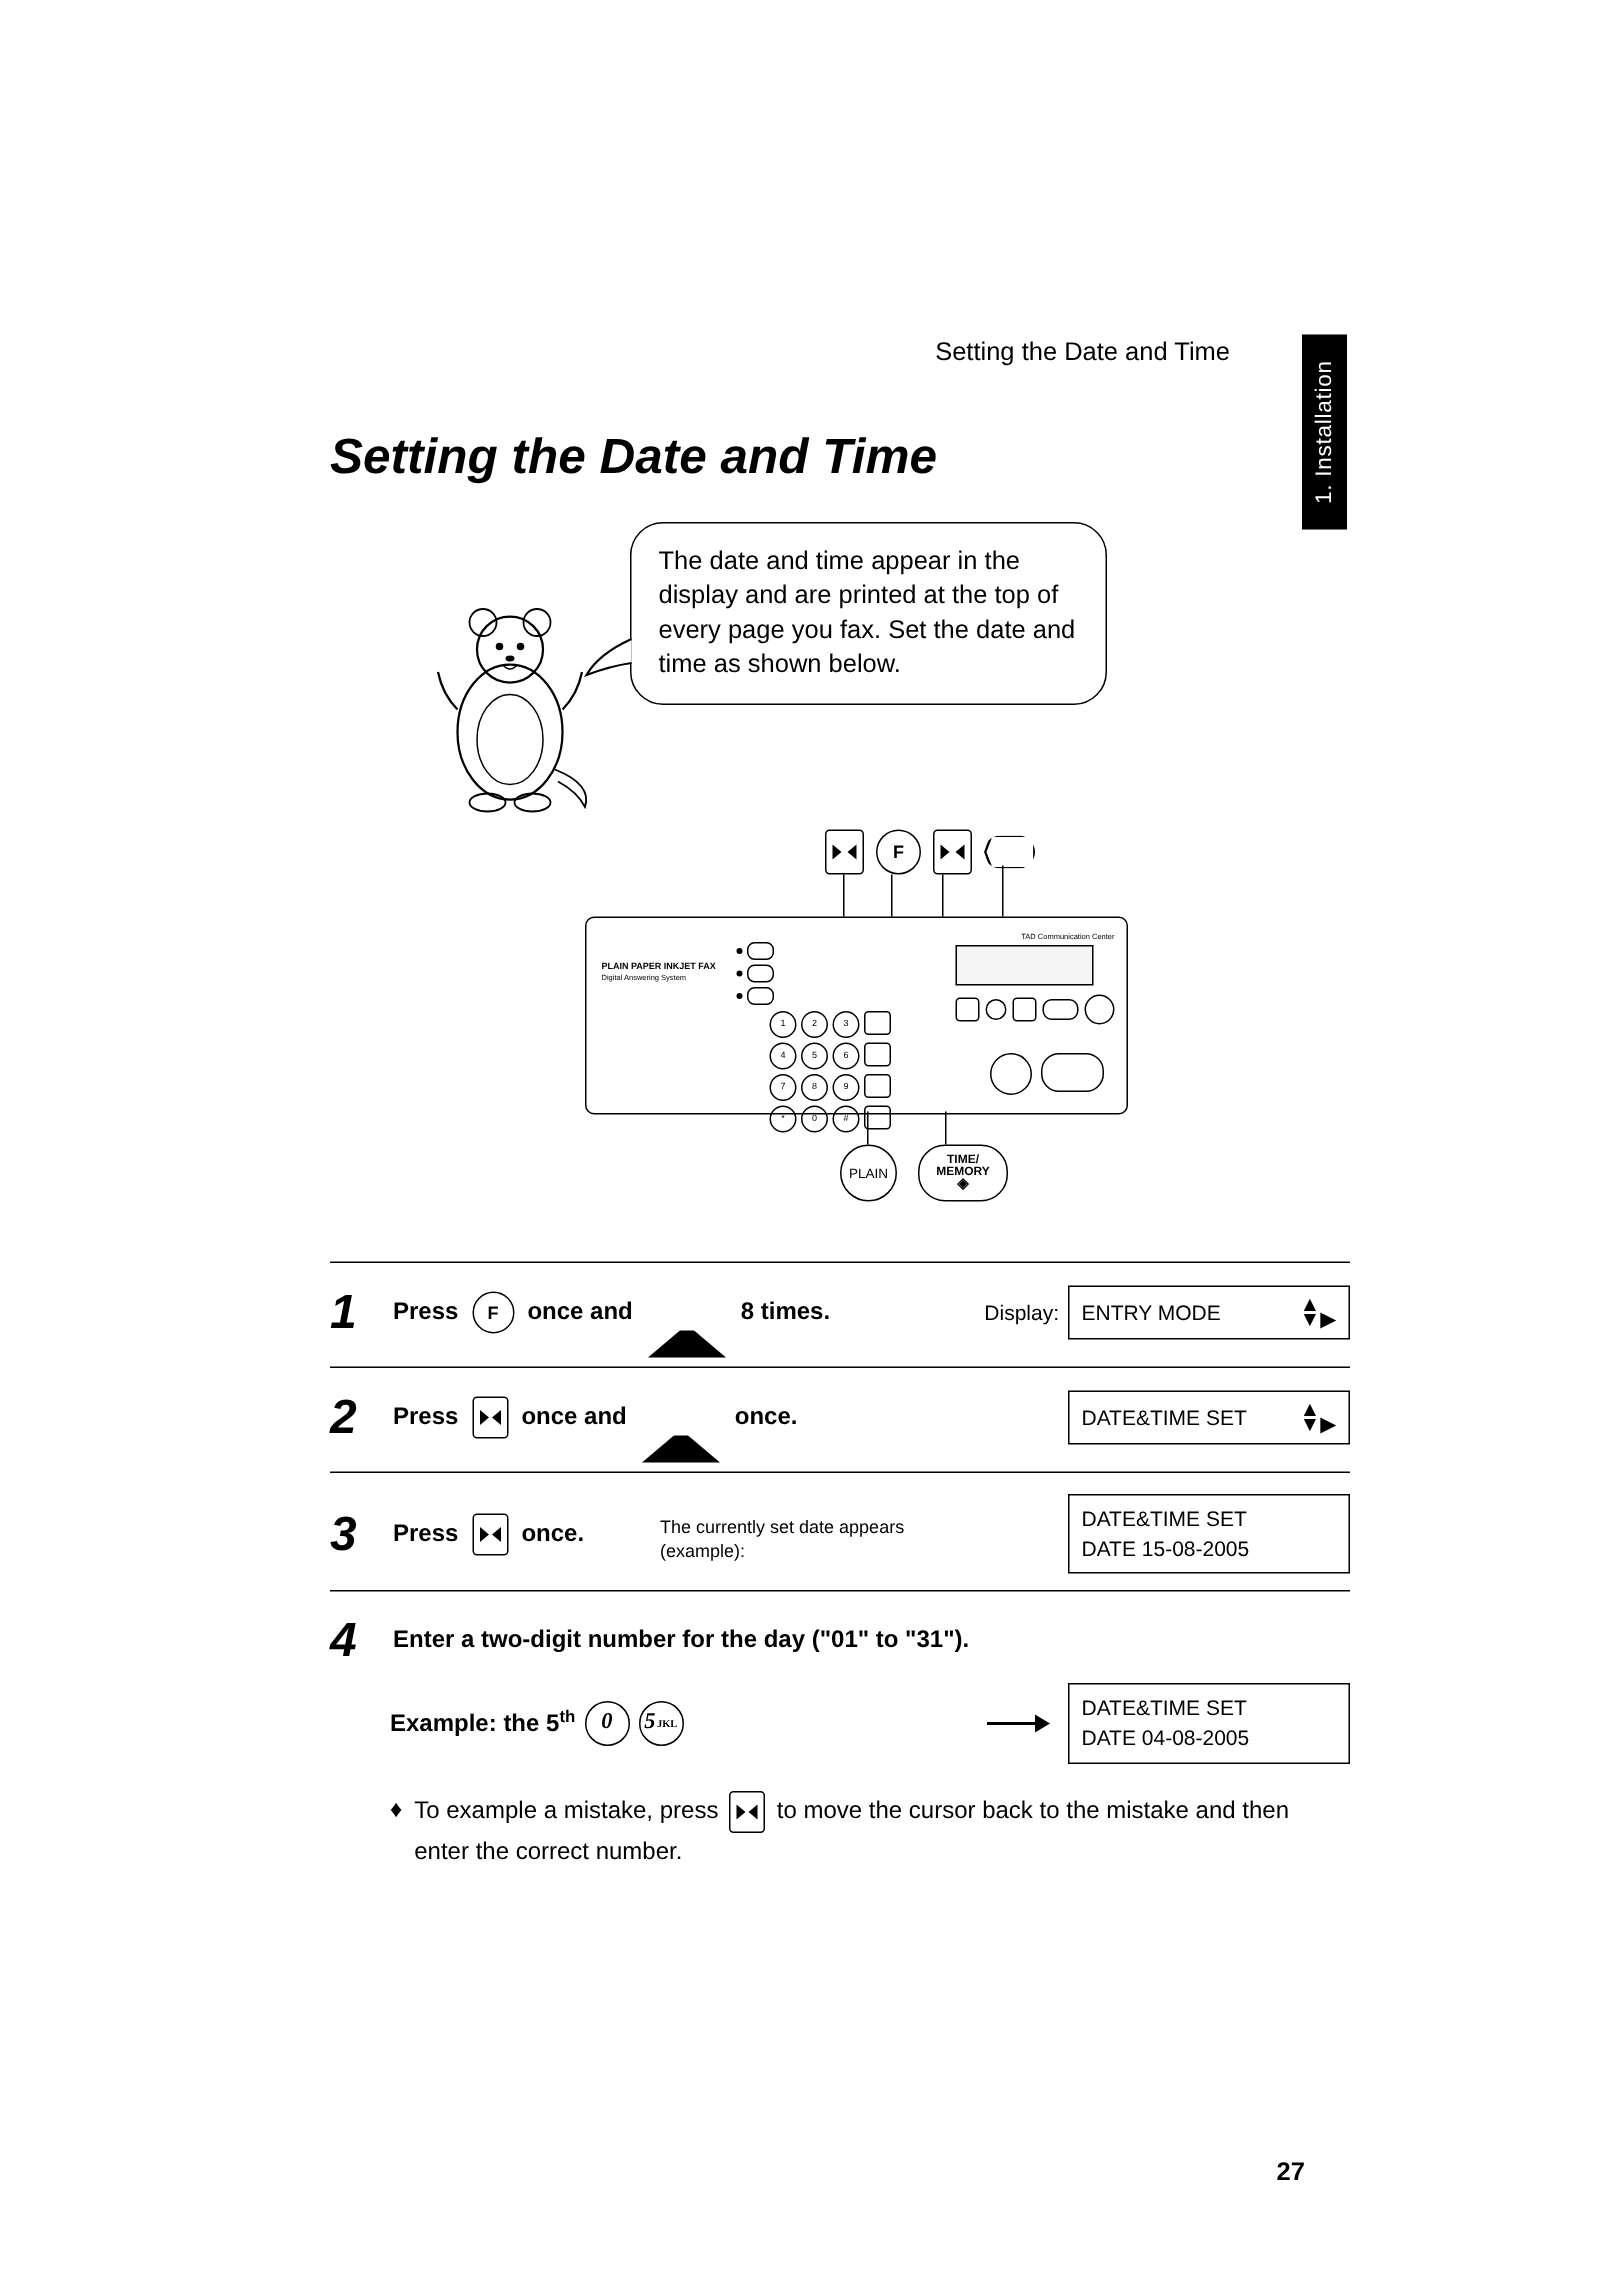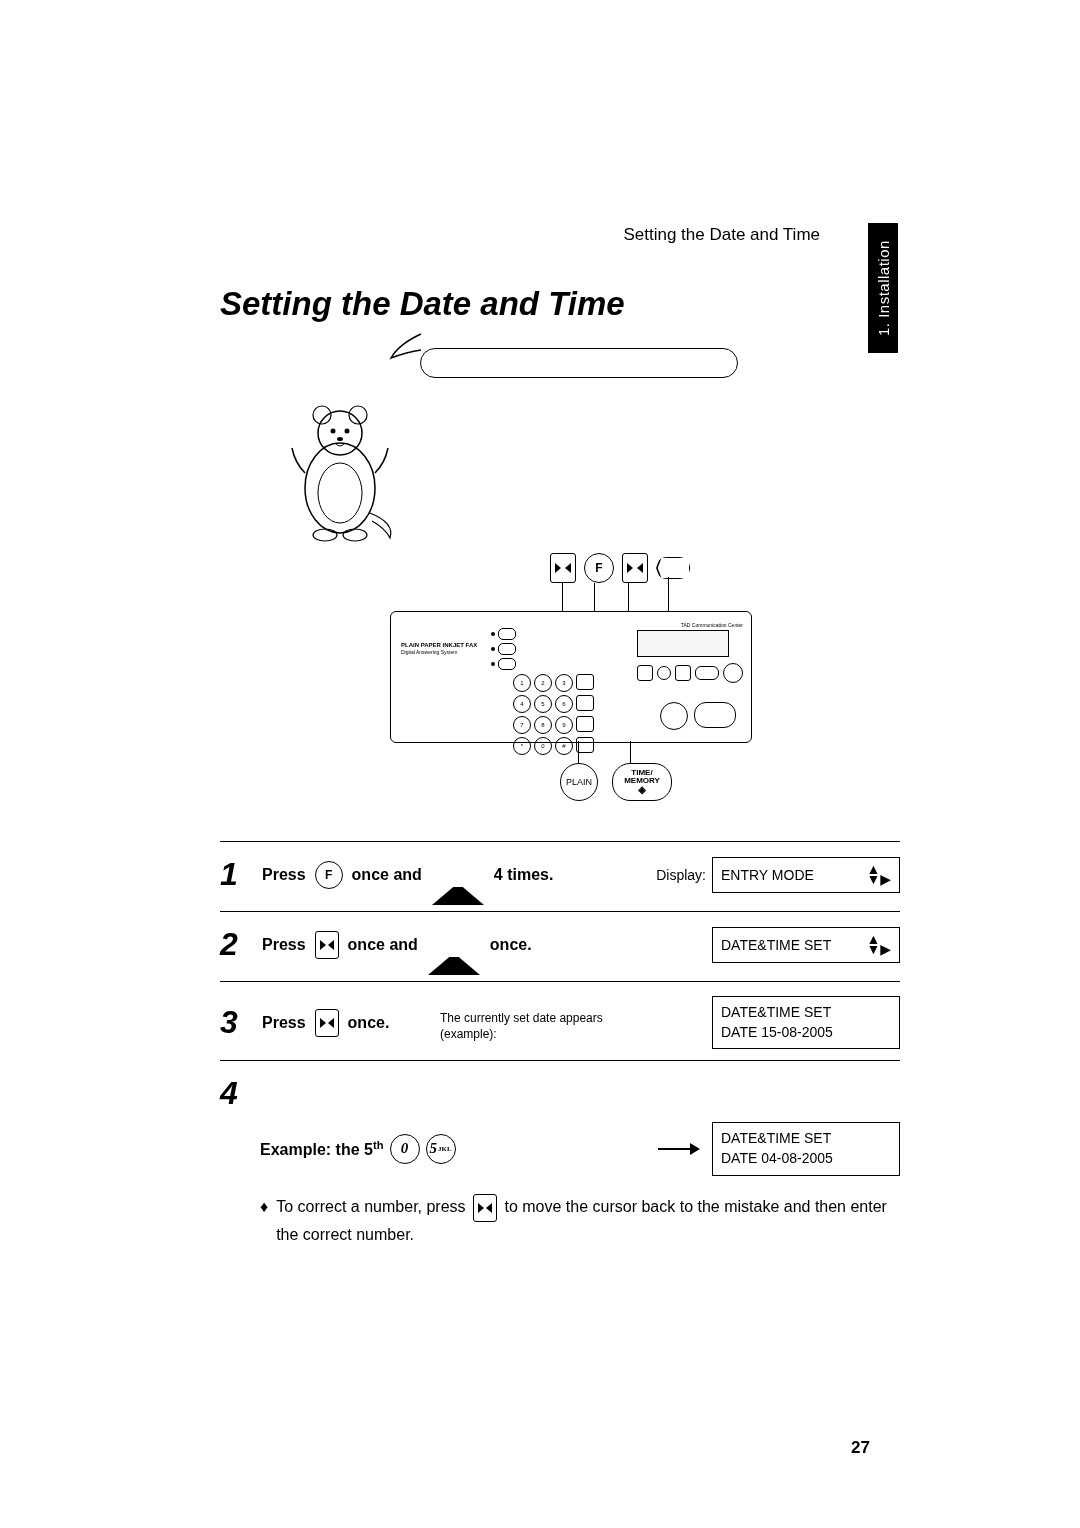--- a/index.html
+++ b/index.html
@@ -458,6 +458,7 @@
       <path d="M 90 120 Q 115 130 110 145 Q 105 135 92 128" fill="none" stroke="#000" stroke-width="1.2"></path>
     </svg>
     <div class="speech">
+      <span>The date and time appear in the display and are printed at the top of every page you fax. Set the date and time as shown below.</span>
       <svg style="position:absolute; left:-32px; bottom:15px;" width="34" height="30">
         <path d="M 32 2 Q 10 12 2 26 Q 18 20 32 18" fill="#fff" stroke="#000" stroke-width="1.5"></path>
       </svg>

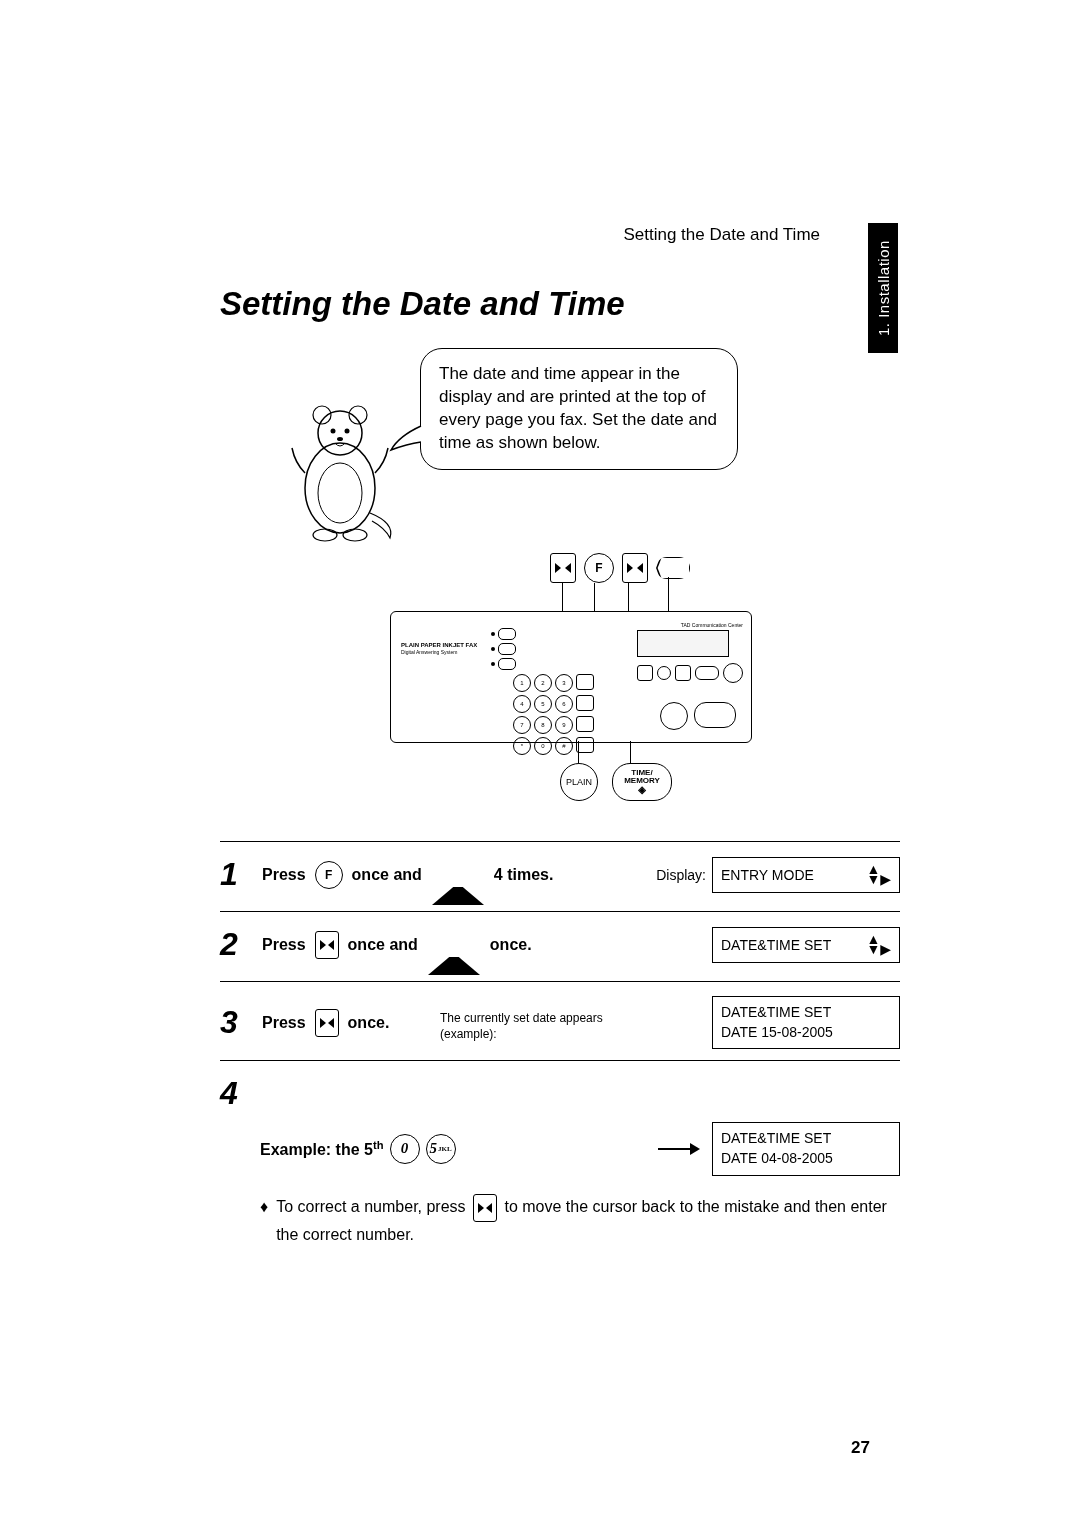--- a/index.html
+++ b/index.html
@@ -558,7 +558,7 @@
         <span class="inline-key-round">F</span>
         <span class="step-text">once and</span>
         <span class="inline-key-tri"><span class="tri-shape"></span></span>
-        <span class="step-text">4 times.</span>
+        <span class="step-text">8 times.</span>
         <span class="display-label">Display:</span>
         <div class="lcd">
           <span>ENTRY MODE</span>

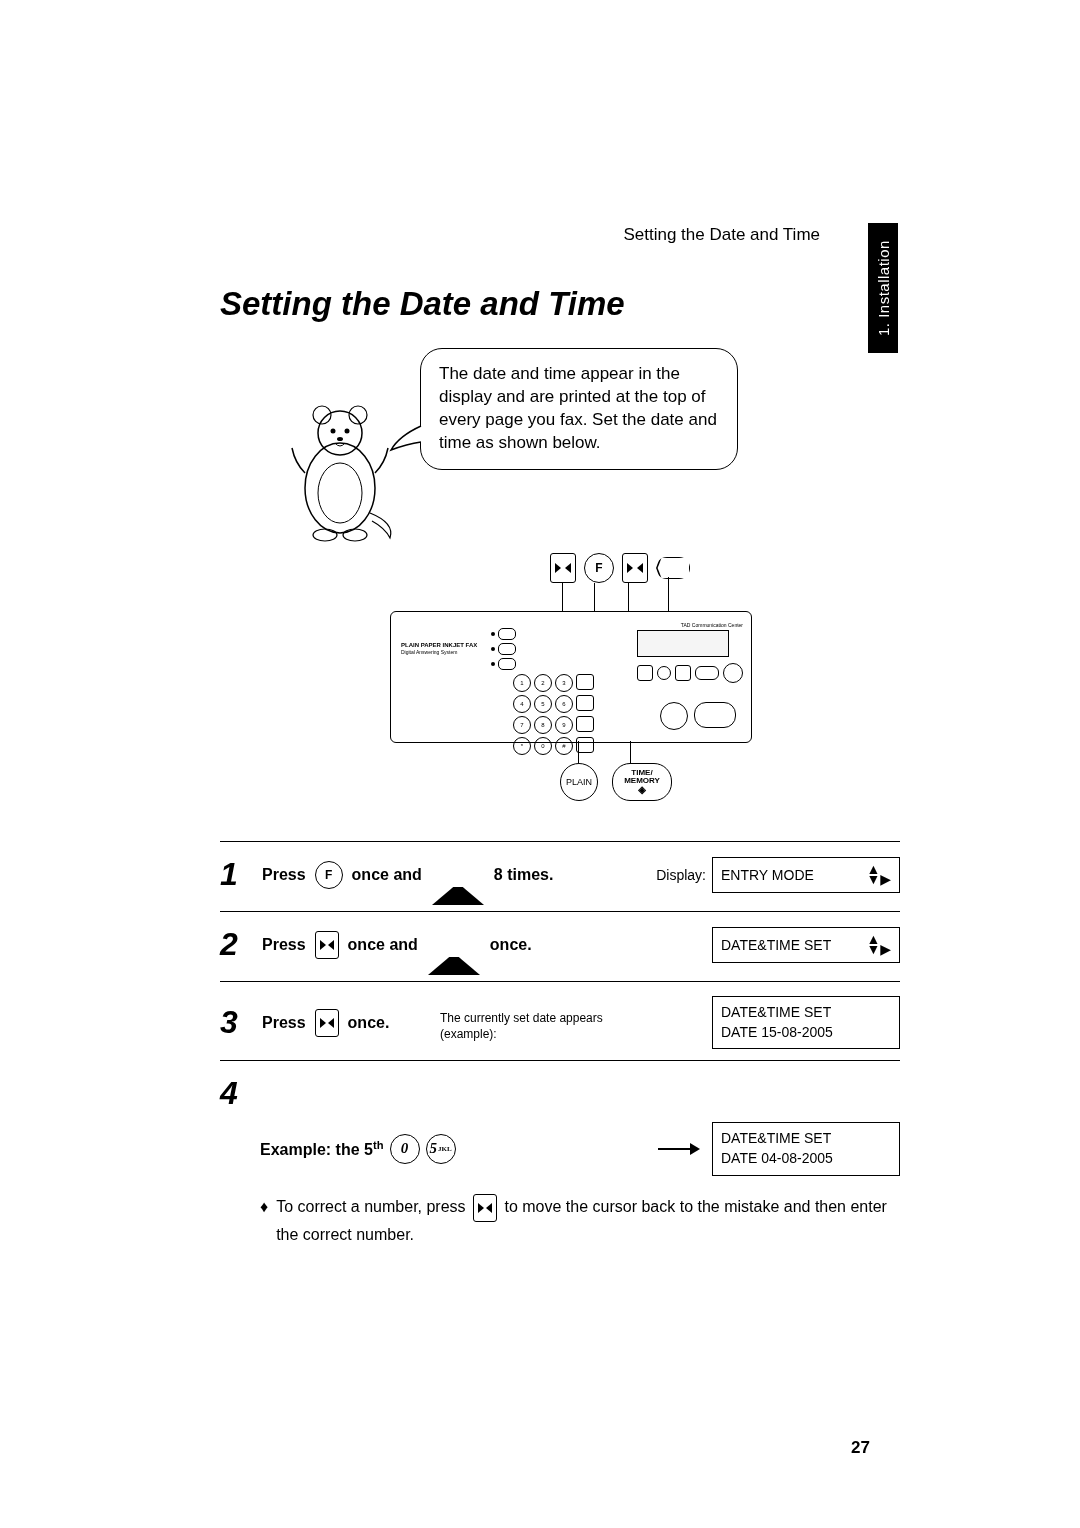--- a/index.html
+++ b/index.html
@@ -605,6 +605,7 @@
     <div class="step" style="border-bottom:none;">
       <div class="step-row">
         <div class="step-num">4</div>
+        <span class="step-text">Enter a two-digit number for the day ("01" to "31").</span>
       </div>
       <div class="step4-body">
         <div class="example-line">

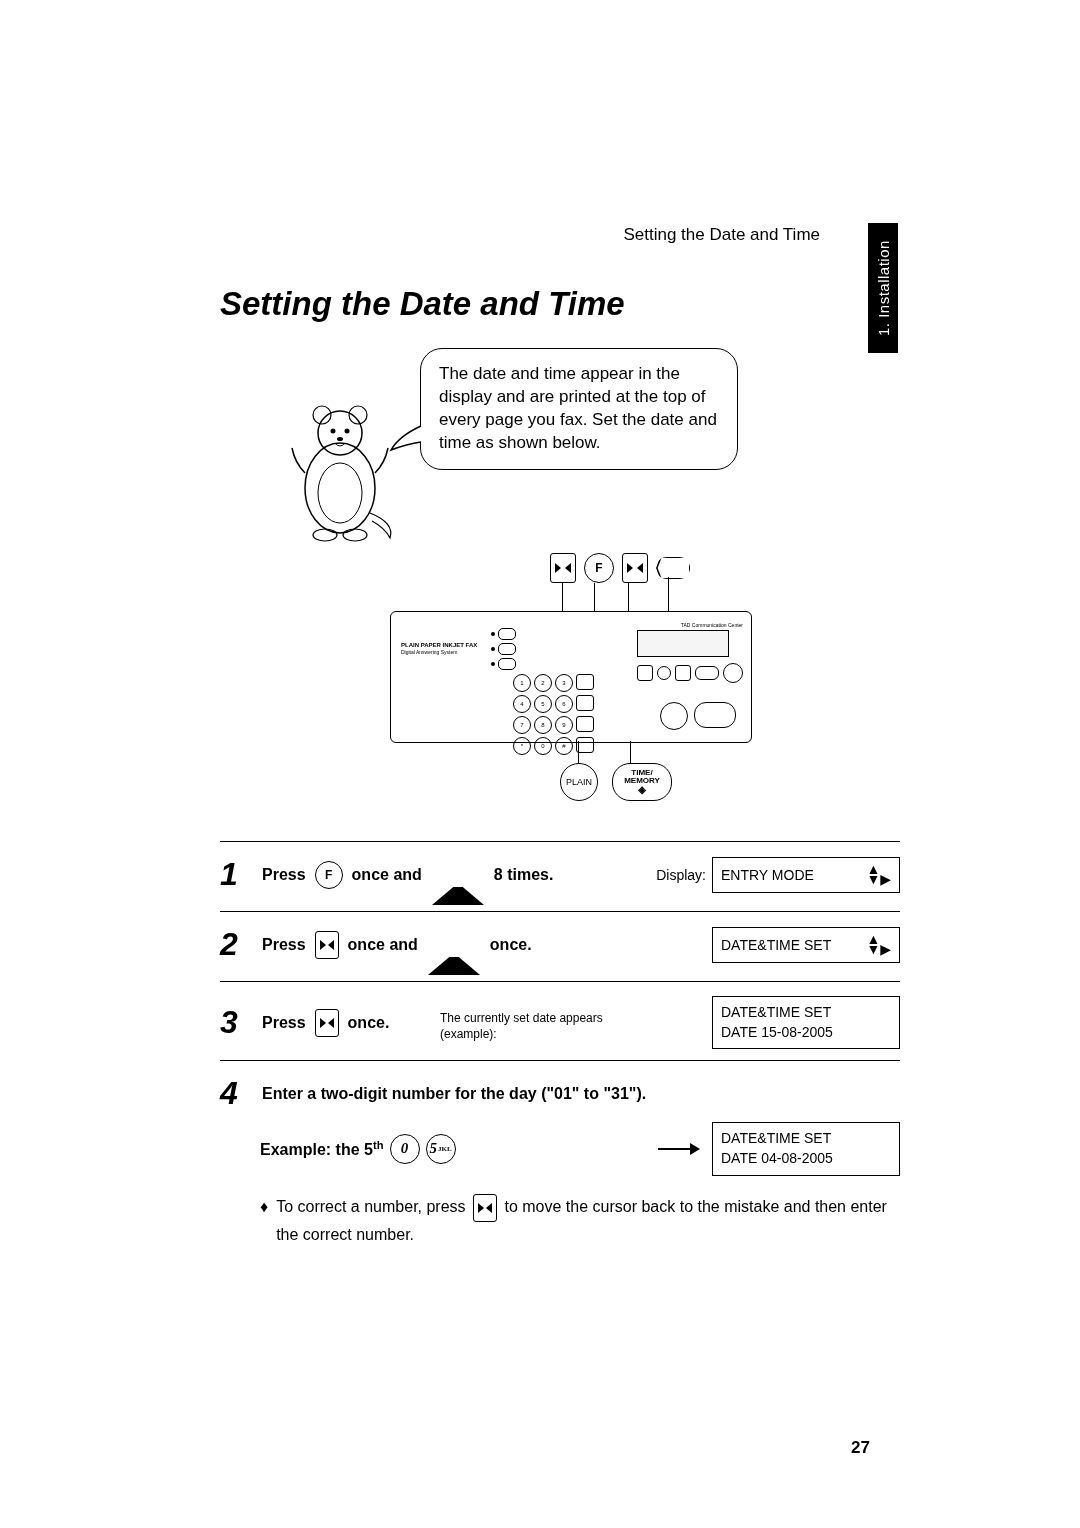--- a/index.html
+++ b/index.html
@@ -626,7 +626,7 @@
         <div class="bullet-note">
           <span>♦</span>
           <span class="txt">
-            <span>To correct a number, press</span>
+            <span>To example a mistake, press</span>
             <span class="inline-key-rect right-arrow-glyph" style="vertical-align:middle;"></span>
             <span>to move the cursor back to the mistake and then enter the correct number.</span>
           </span>

